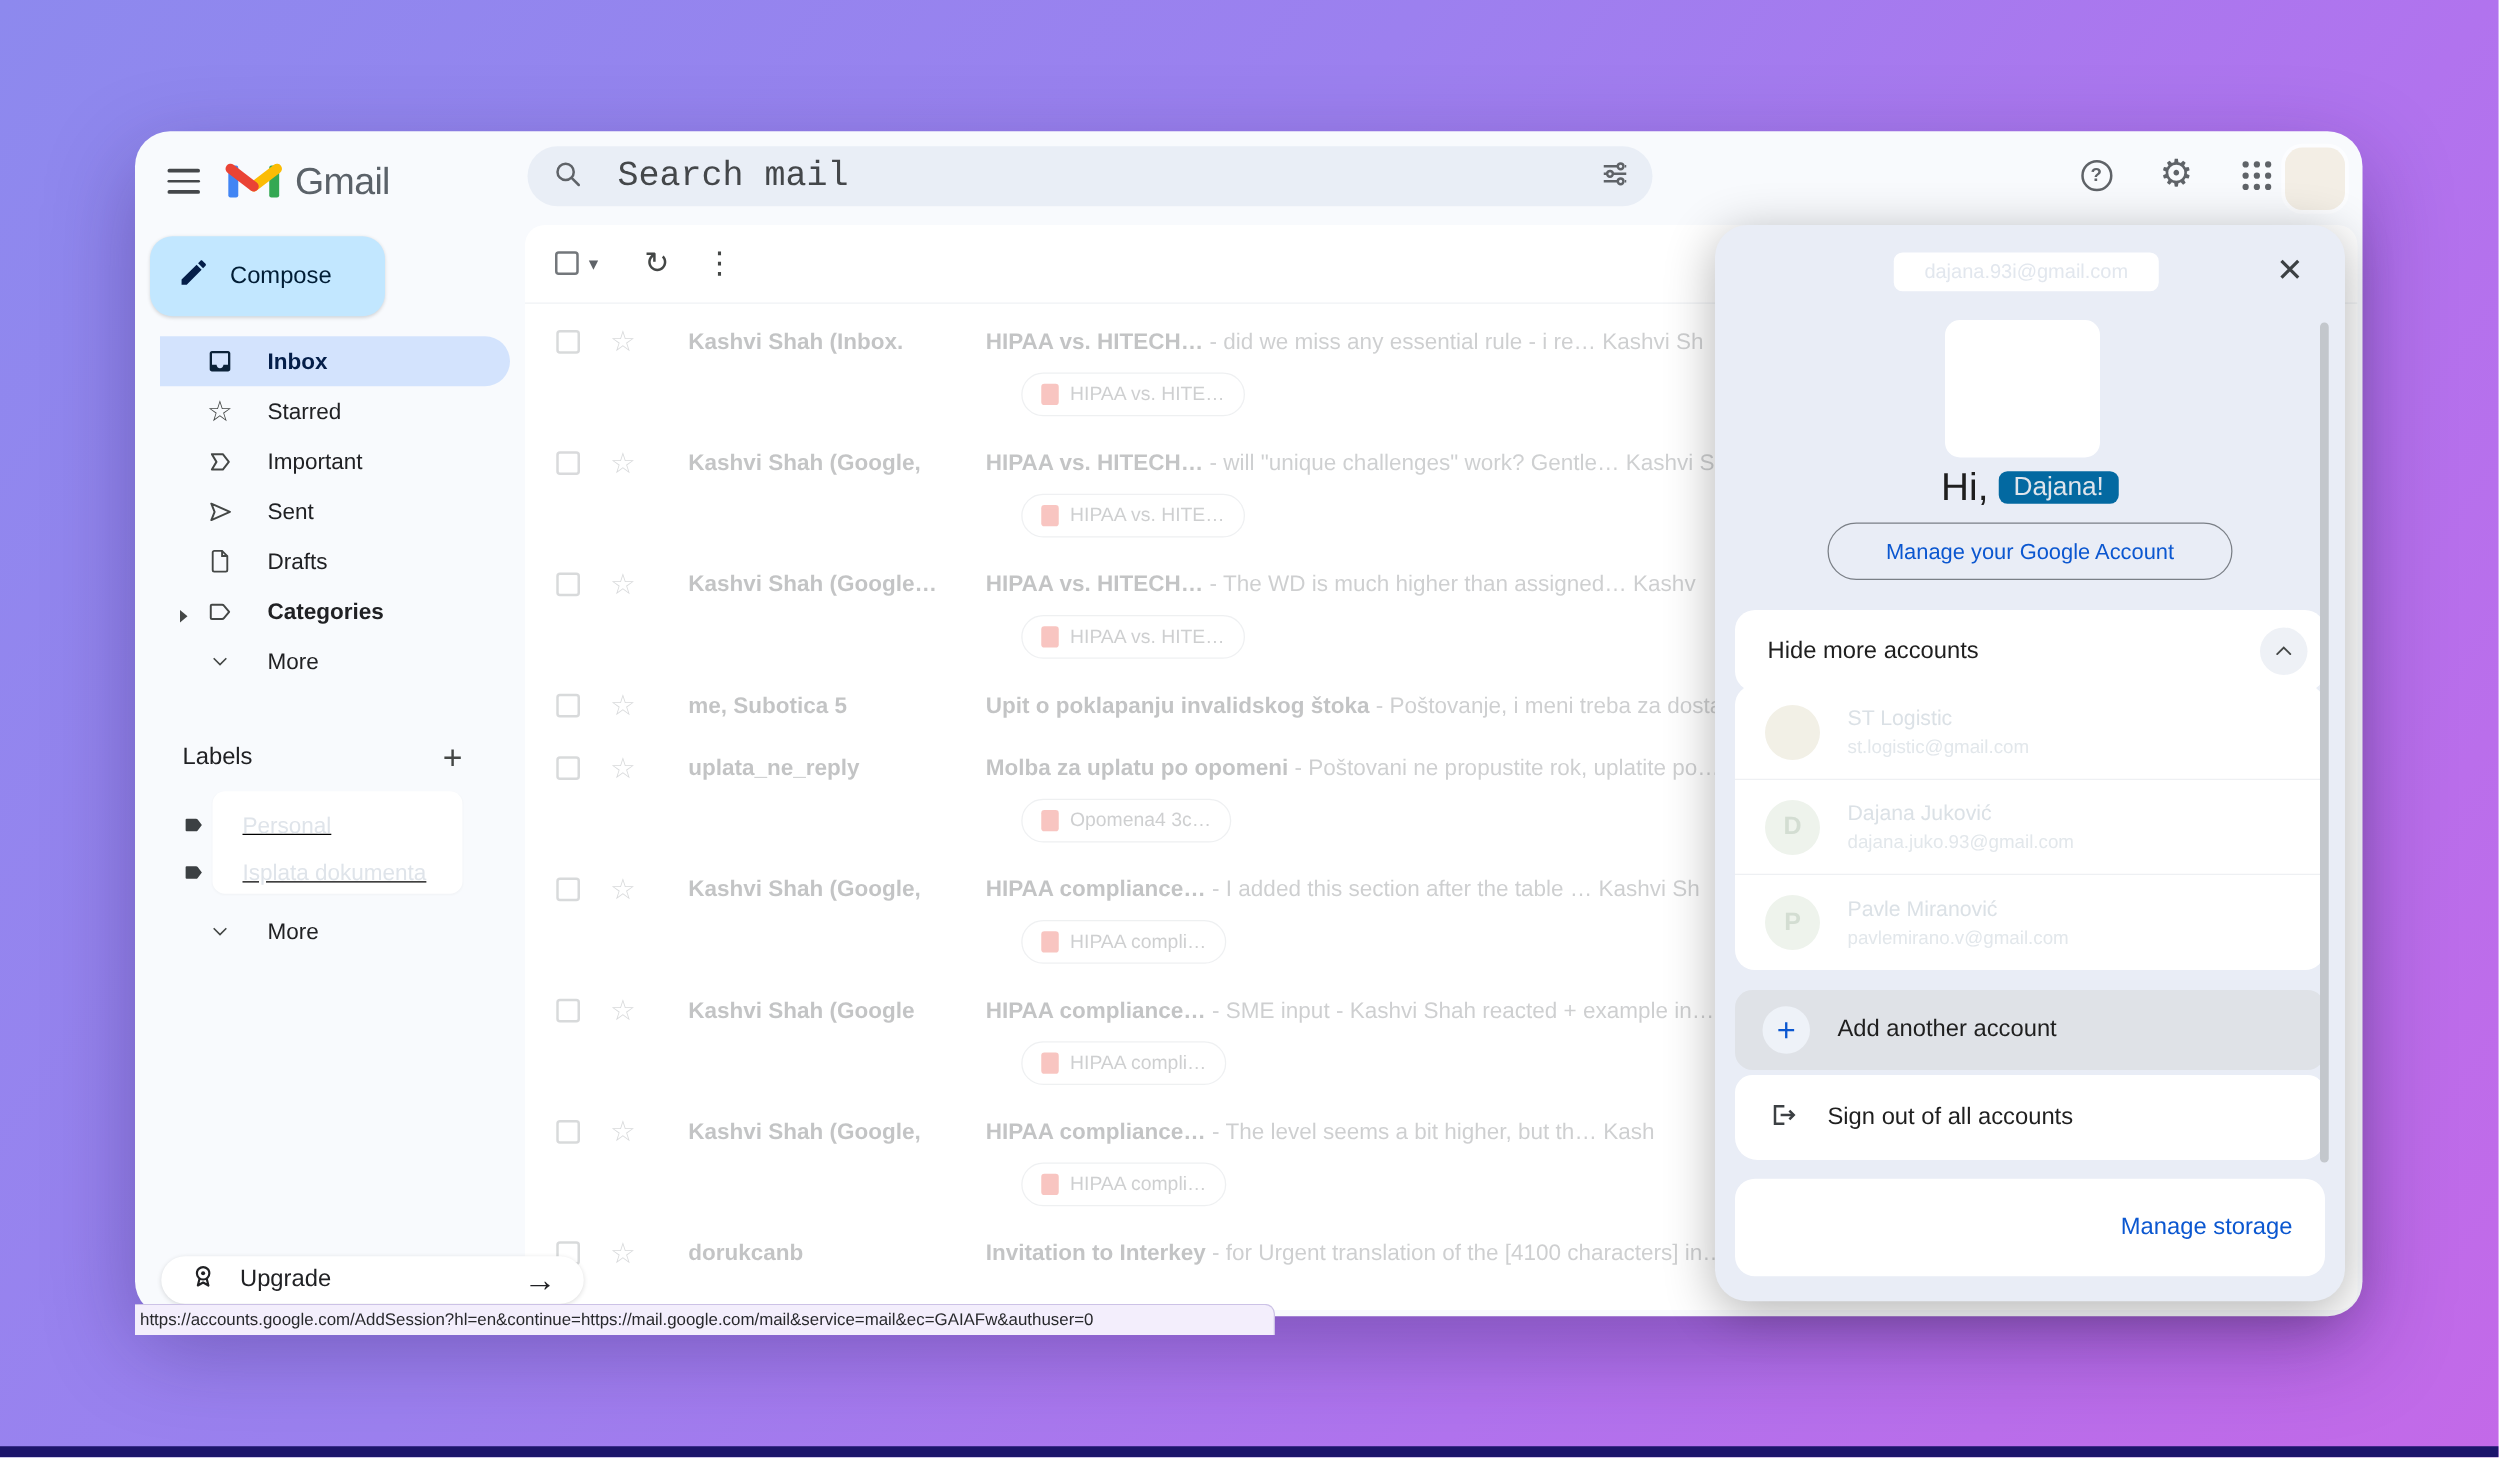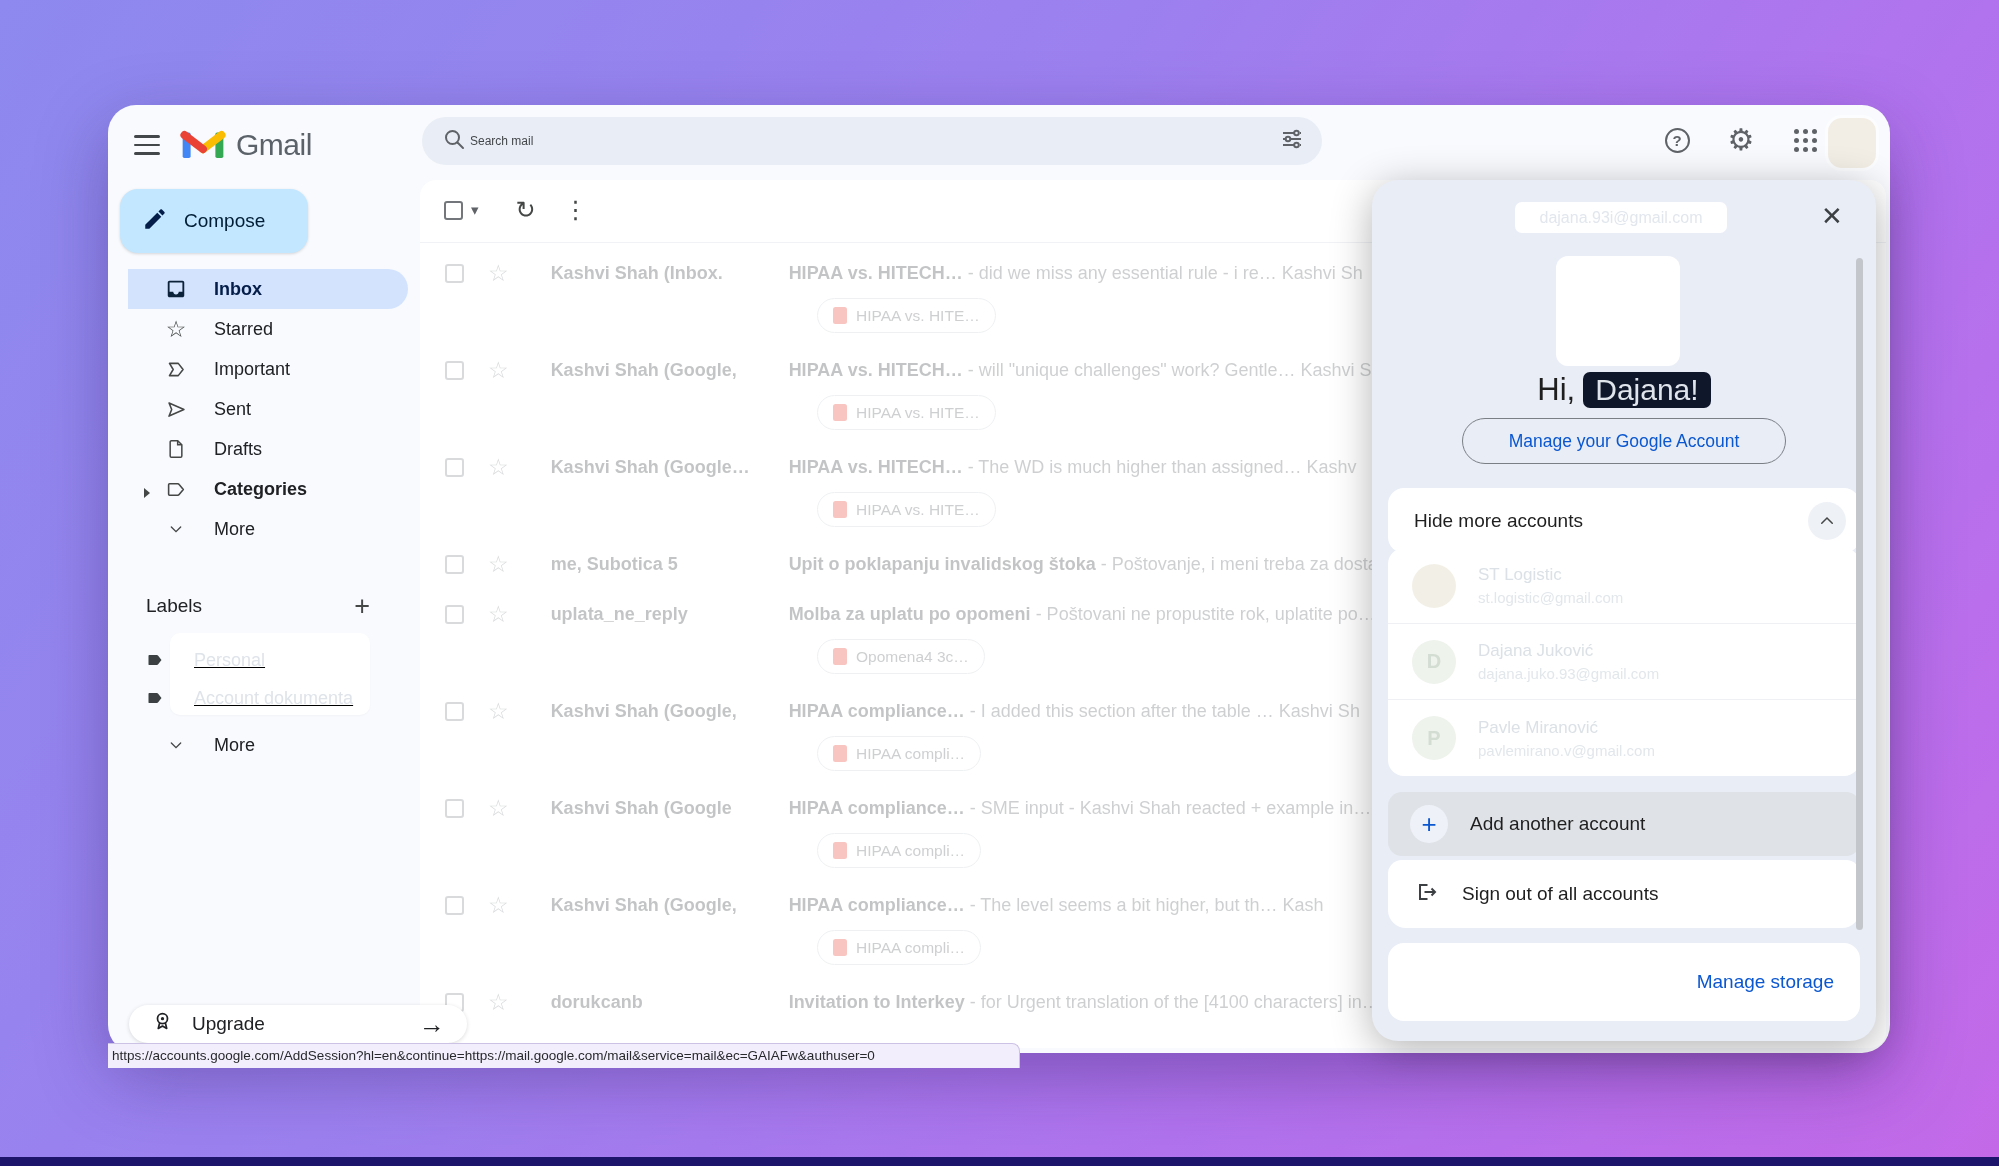--- a/index.html
+++ b/index.html
@@ -20,8 +20,8 @@
   .logo-text { font-size:30px; color:#5b6269; letter-spacing:-.5px; }
   .searchbar { position:absolute; left:314px; top:12px; width:900px; height:48px; border-radius:24px;
                background:#e9eef6; display:flex; align-items:center; padding:0 18px 0 20px; }
-  .searchbar input { flex:1; border:0; outline:0; background:transparent; font-size:12px; color:#202124;
-                     margin-left:4px; font-family:Liberation Sans, sans-serif; }
+  .searchbar input { flex:1; border:0; outline:0; background:transparent; font-size:28px; color:#202124;
+                     margin-left:28px; font-family:Liberation Mono, monospace; }
   .searchbar input::placeholder { color:#44474a; opacity:1; }
   .hdr-right { position:absolute; right:62px; top:12px; display:flex; align-items:center; gap:18px; }
   .icon-btn { width:46px; height:46px; display:flex; align-items:center; justify-content:center; cursor:pointer; }

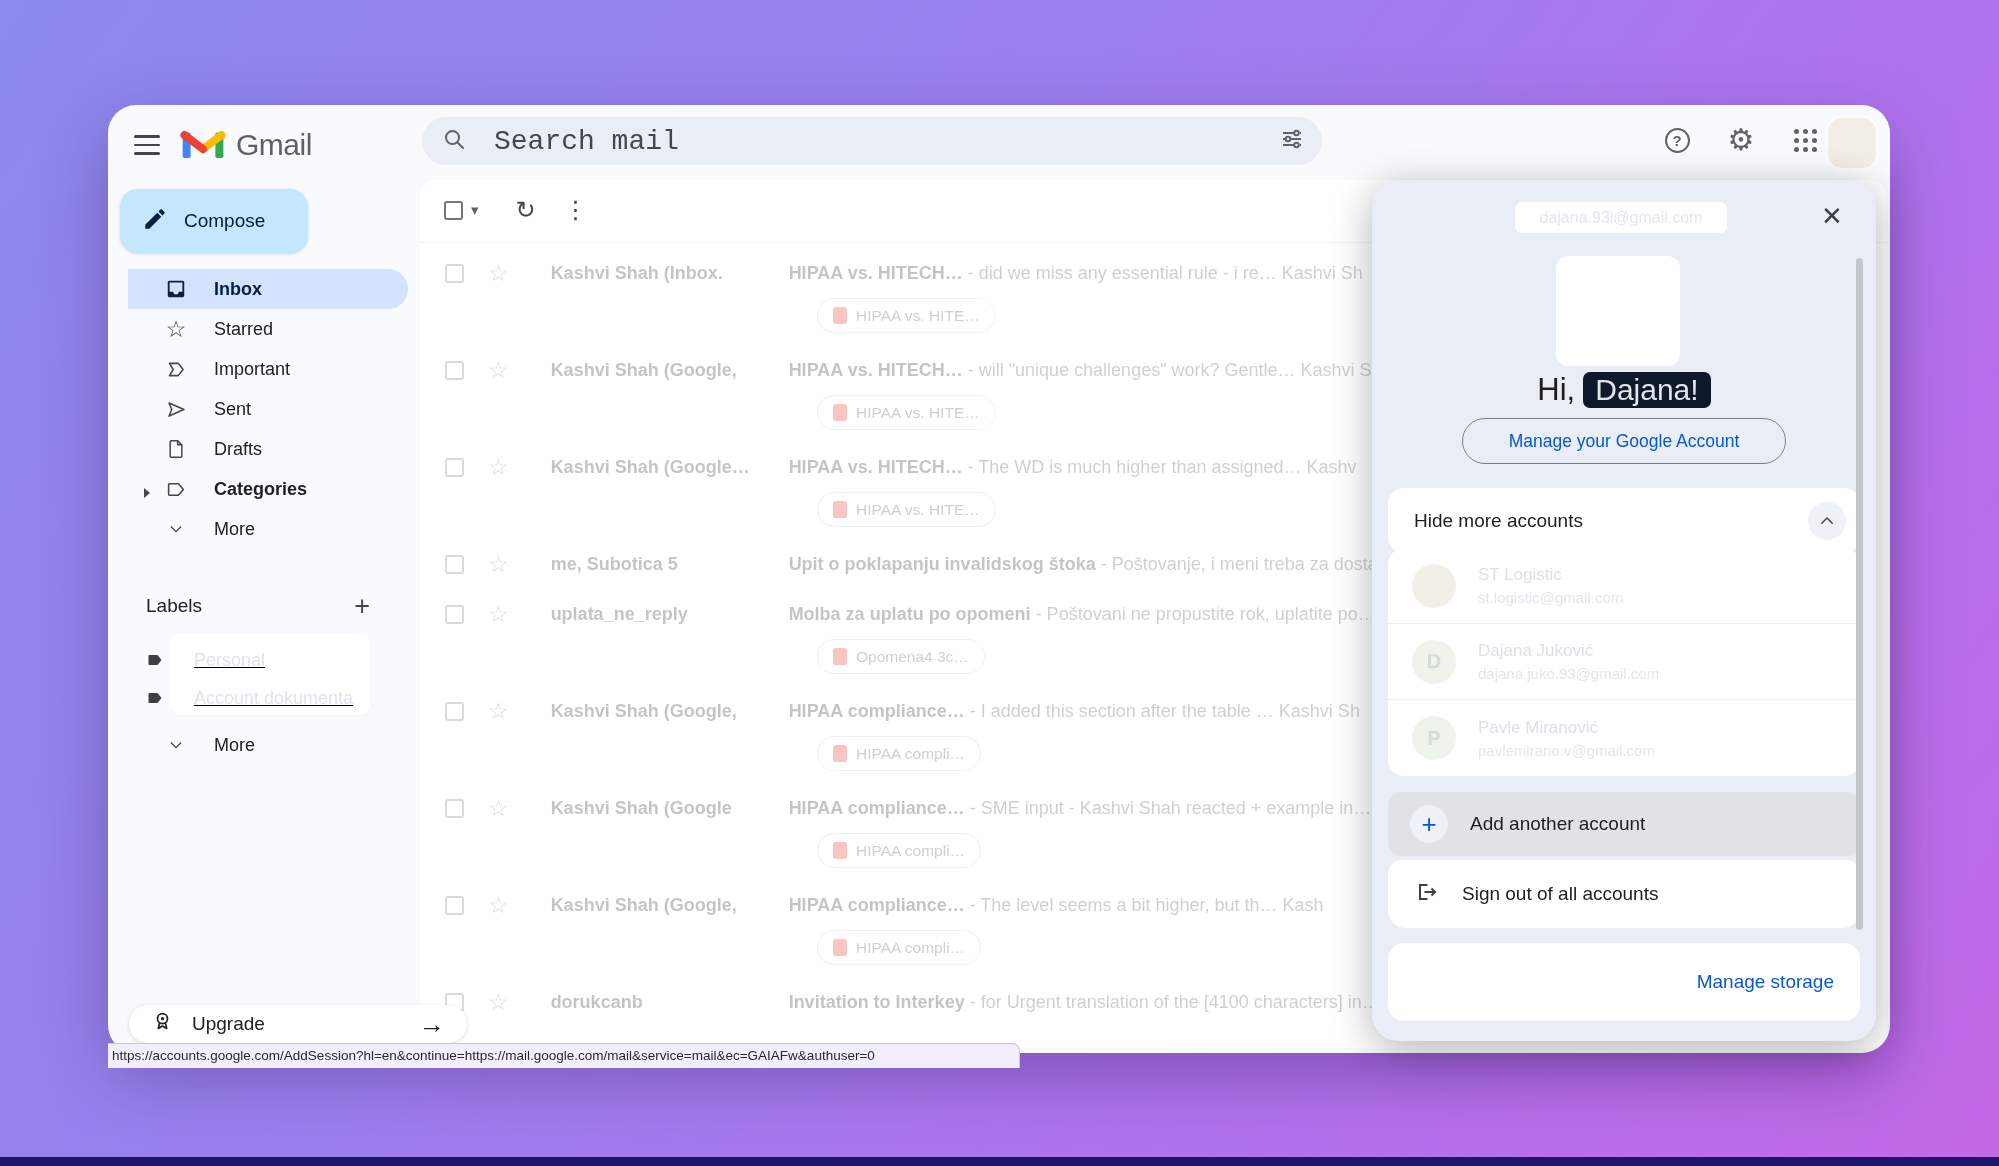--- a/index.html
+++ b/index.html
@@ -99,7 +99,7 @@
   .p-avatar { position:absolute; left:184px; top:76px; width:124px; height:110px; background:#fff; border-radius:12px; }
   .p-greet { position:absolute; left:0; top:192px; width:100%; display:flex; align-items:center;
              justify-content:center; gap:8px; font-size:31px; color:#1f1f1f; }
-  .p-name { background:#0f172a; border-radius:7px; padding:1px 12px; color:#e0e5ec; font-size:30px; }
+  .p-name { background:#0369a1; border-radius:7px; padding:1px 12px; color:#e0e5ec; font-size:21px; }
   .p-manage { position:absolute; left:90px; top:238px; width:324px; height:46px; border:1px solid #7a7f86;
               border-radius:23px; display:flex; align-items:center; justify-content:center;
               font-size:17.5px; font-weight:500; color:#0b57d0; cursor:pointer; }

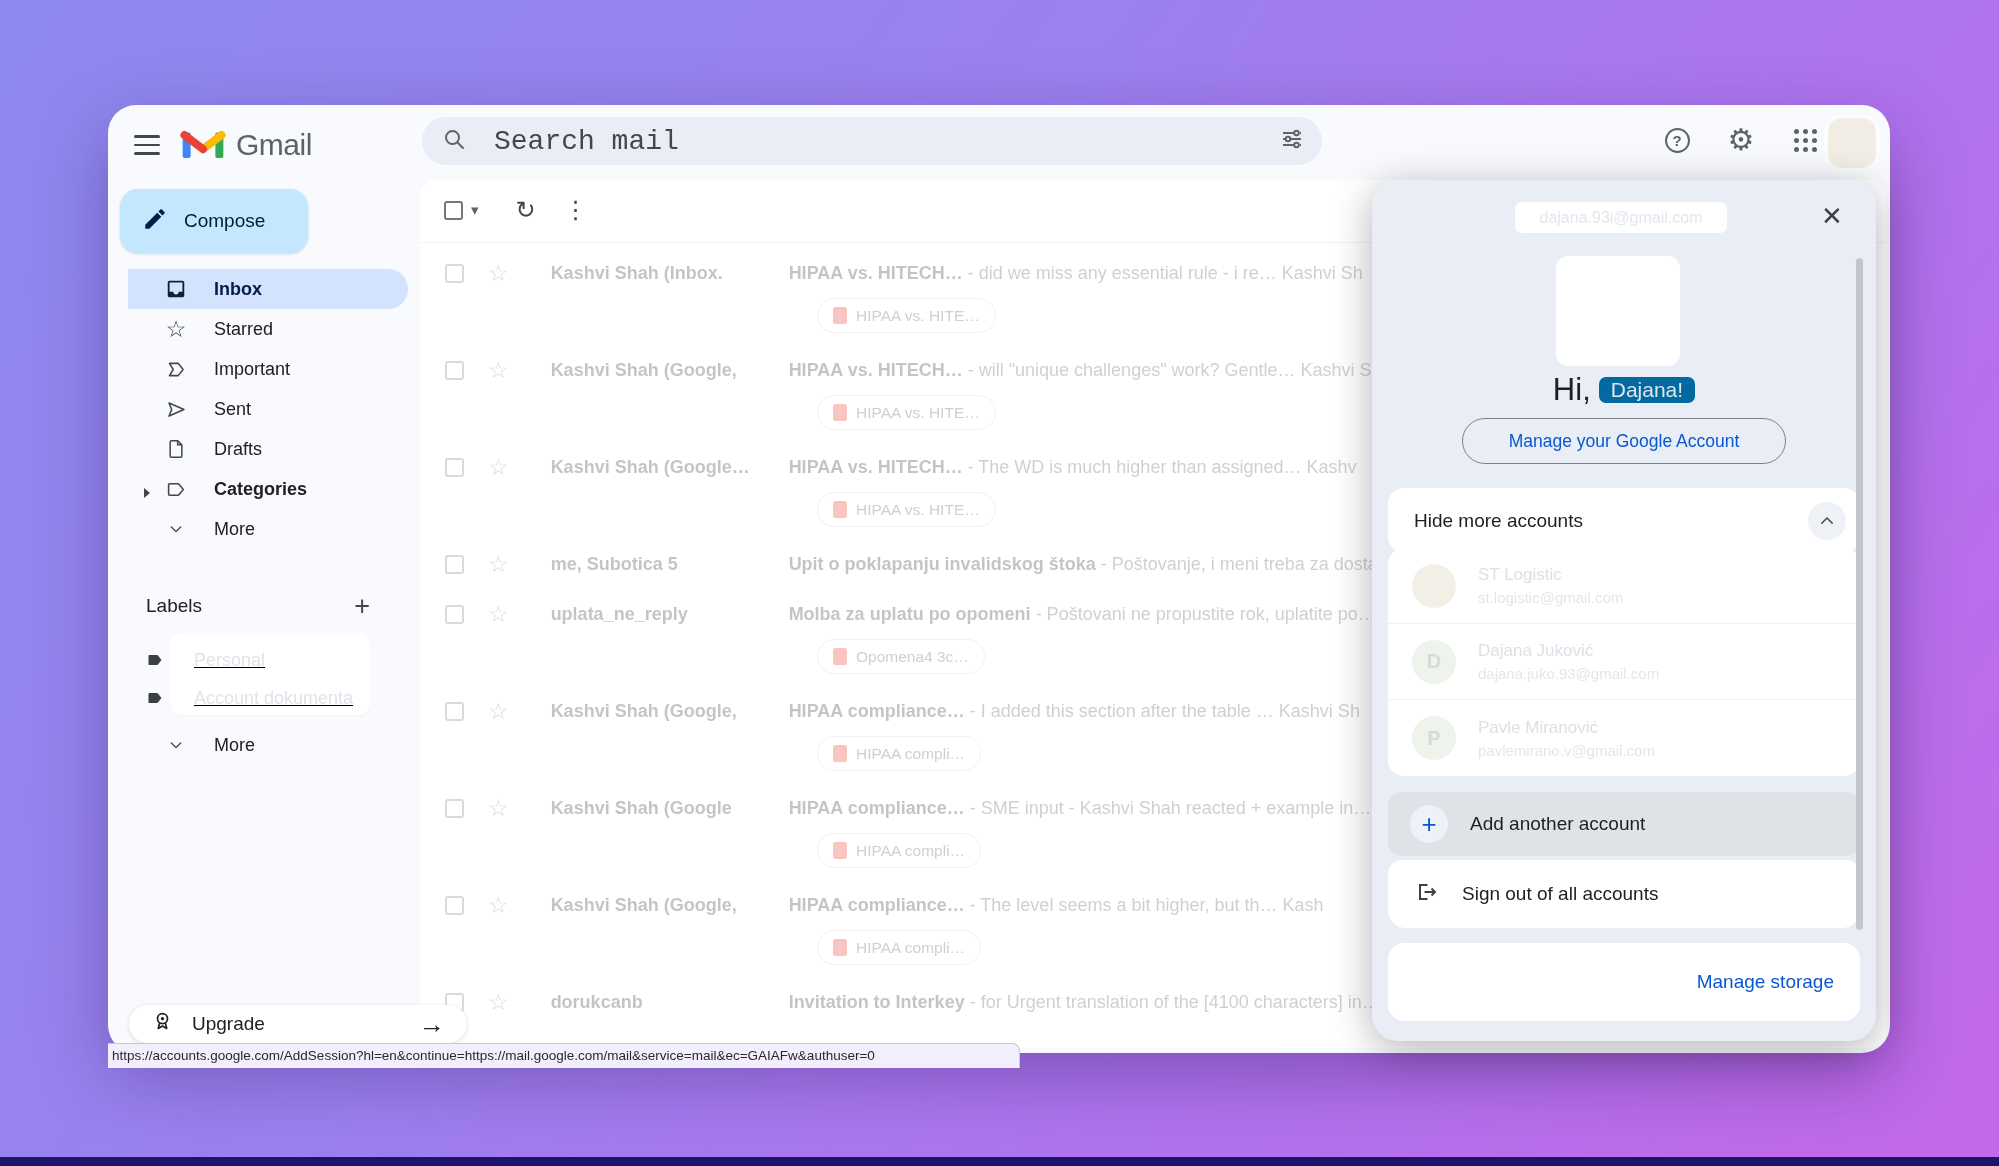--- a/index.html
+++ b/index.html
@@ -293,7 +293,7 @@
             <path d="M4 6h9a2 2 0 0 1 1.6.8L18.6 12l-4 5.2A2 2 0 0 1 13 18H4a1 1 0 0 1-1-1V7a1 1 0 0 1 1-1z" fill="#3c4043"></path>
           </svg>
       </span>
-      <span class="label-name">Account dokumenta</span>
+      <span class="label-name">Isplata dokumenta</span>
     </div>
     <div class="nav-item labels-more">
       <span class="nav-ico">

